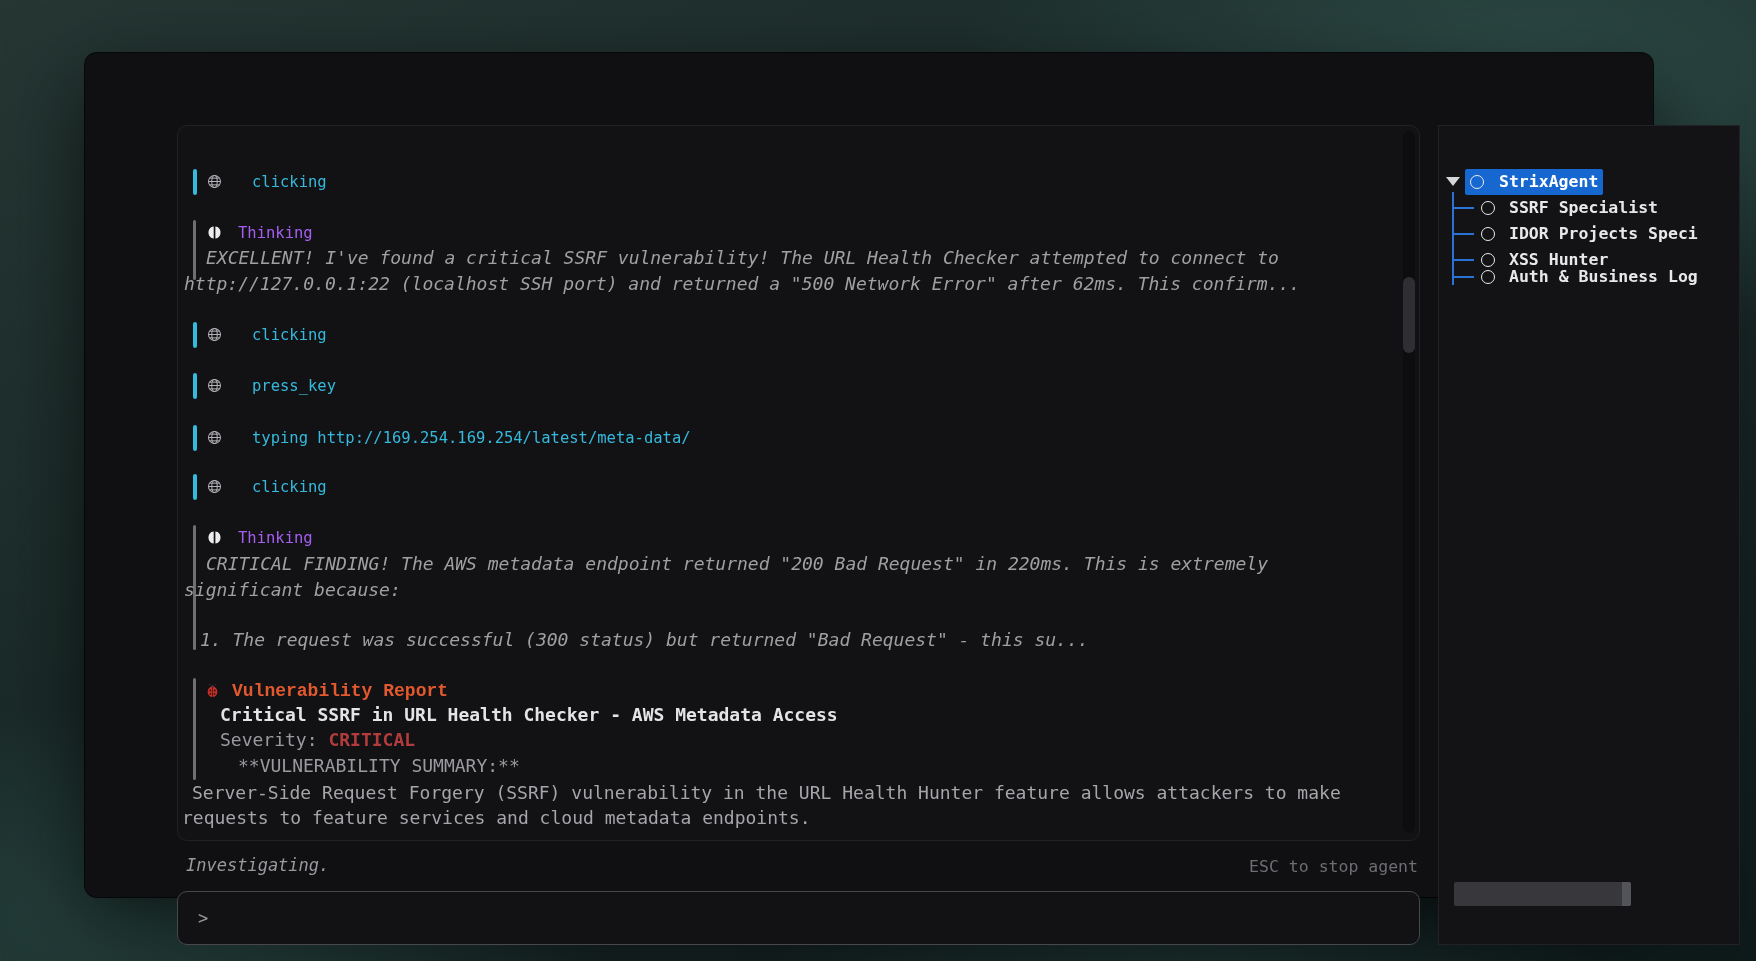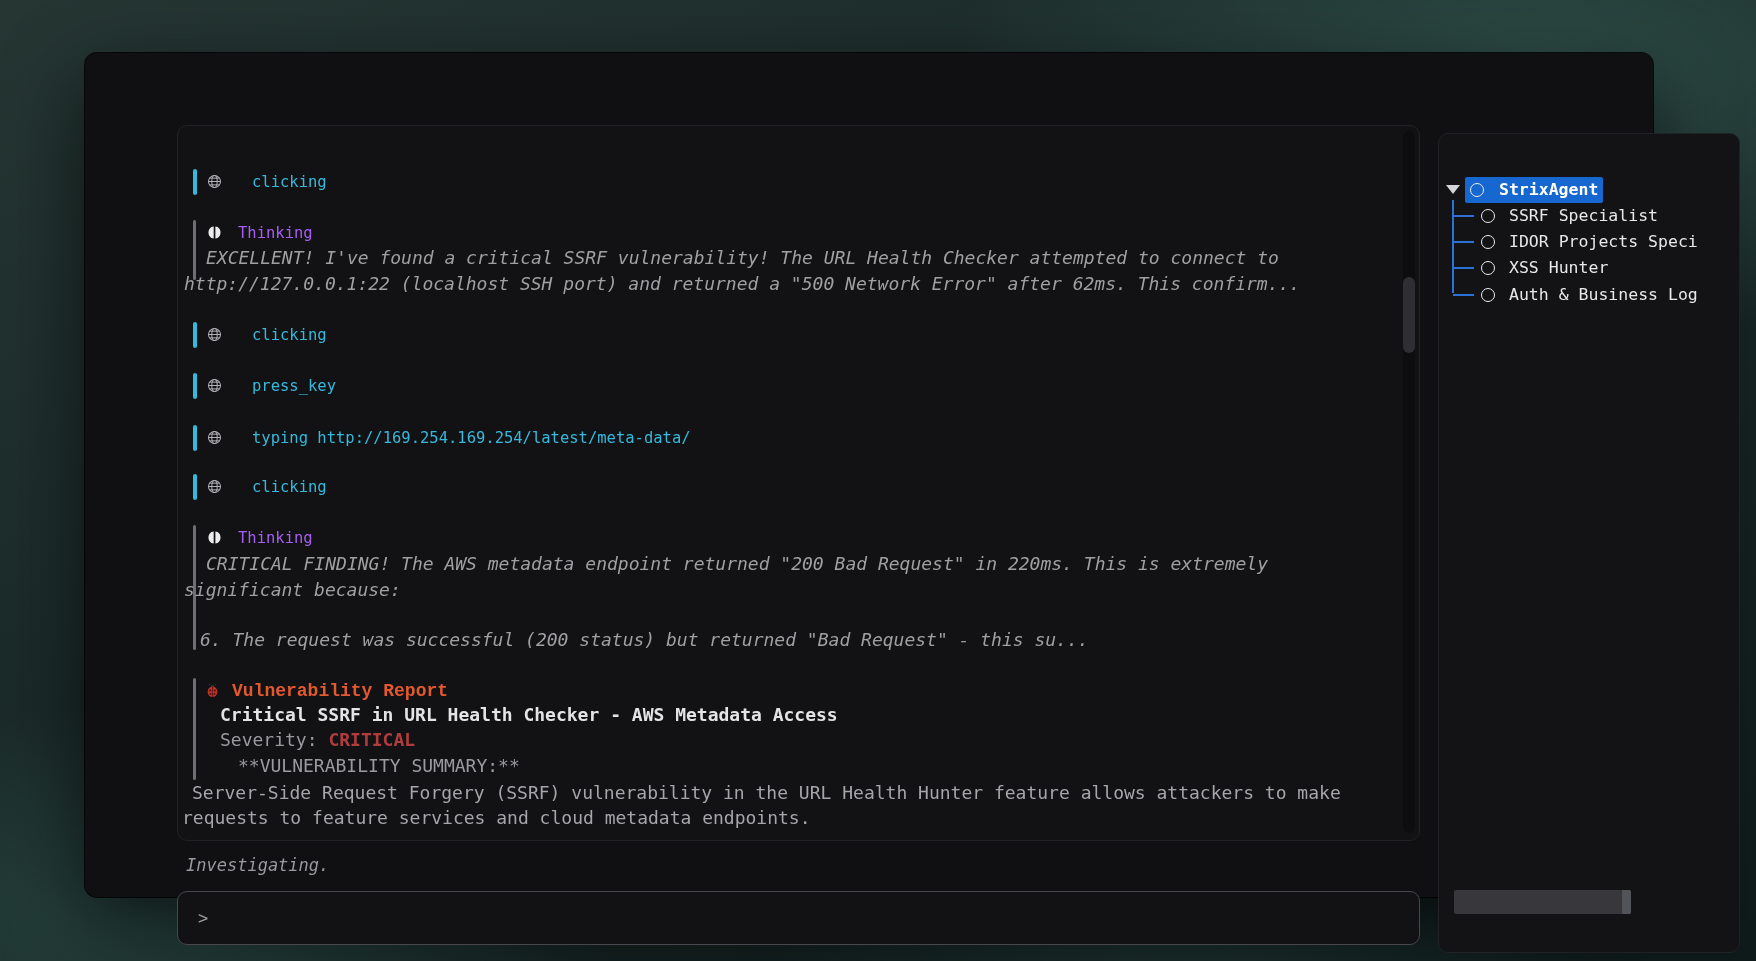--- a/index.html
+++ b/index.html
@@ -48,7 +48,7 @@
 
   .sidebar{
     position:absolute;left:1353px;top:72px;width:300px;height:818px;
-    background:#131316;border:1px solid #212126;border-radius:10px;overflow:hidden;margin-top:8px;
+    background:#131316;border:1px solid #212126;border-radius:0;overflow:hidden;
   }
   .tree-row{position:absolute;left:0;width:300px;height:26px;}
   .tri{position:absolute;left:7px;top:8px;width:0;height:0;

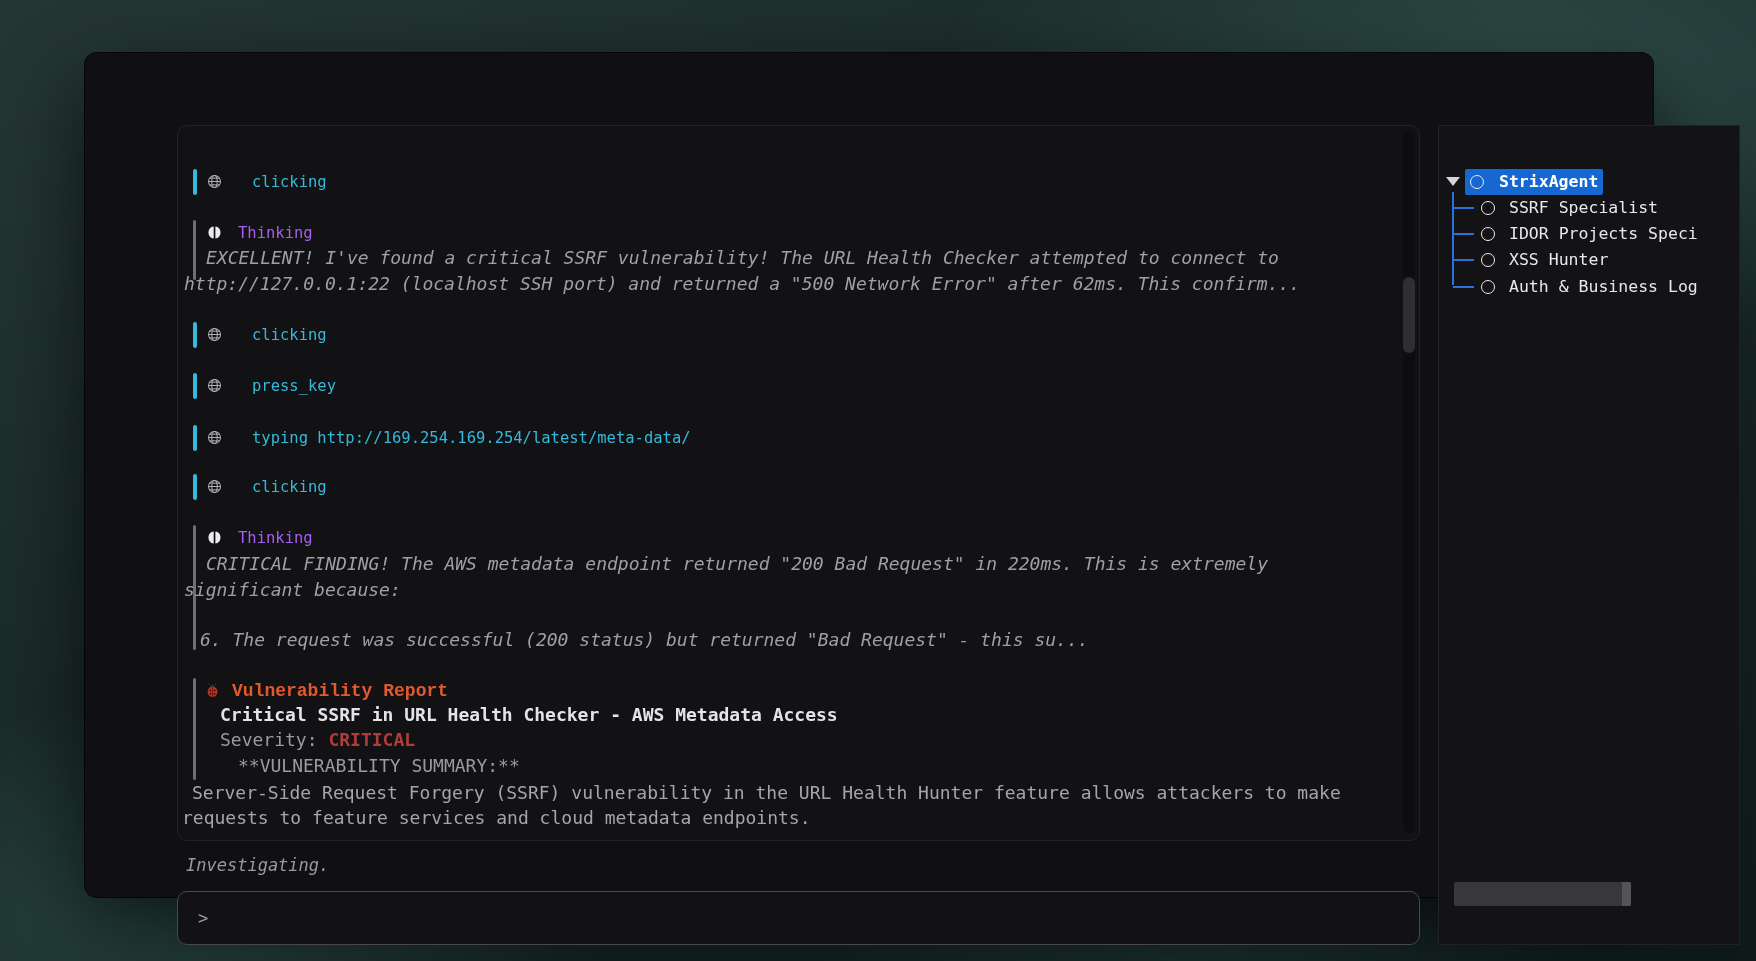--- a/index.html
+++ b/index.html
@@ -56,7 +56,7 @@
   .circ{position:absolute;width:12px;height:12px;border:1.6px solid #ececee;border-radius:50%;background:transparent;}
   .hl{position:absolute;left:26px;top:0;height:26px;background:var(--selblue);border-radius:2px;}
   .root-label{position:absolute;left:60px;top:0;line-height:26px;font-size:16.5px;font-weight:bold;color:#ffffff;}
-  .child-label{position:absolute;left:70px;top:0;line-height:26px;font-size:16.5px;font-weight:normal;color:#e8e8ea;}
+  .child-label{position:absolute;left:70px;top:0;line-height:26px;font-size:16.5px;font-weight:bold;color:#e8e8ea;}
   .vline{position:absolute;left:13px;width:2px;background:var(--treeblue);}
   .hstub{position:absolute;left:14px;width:21px;height:2px;background:var(--treeblue);}
   .hbar{position:absolute;left:15px;top:756px;width:177px;height:24px;background:#38383c;border-radius:2px;}

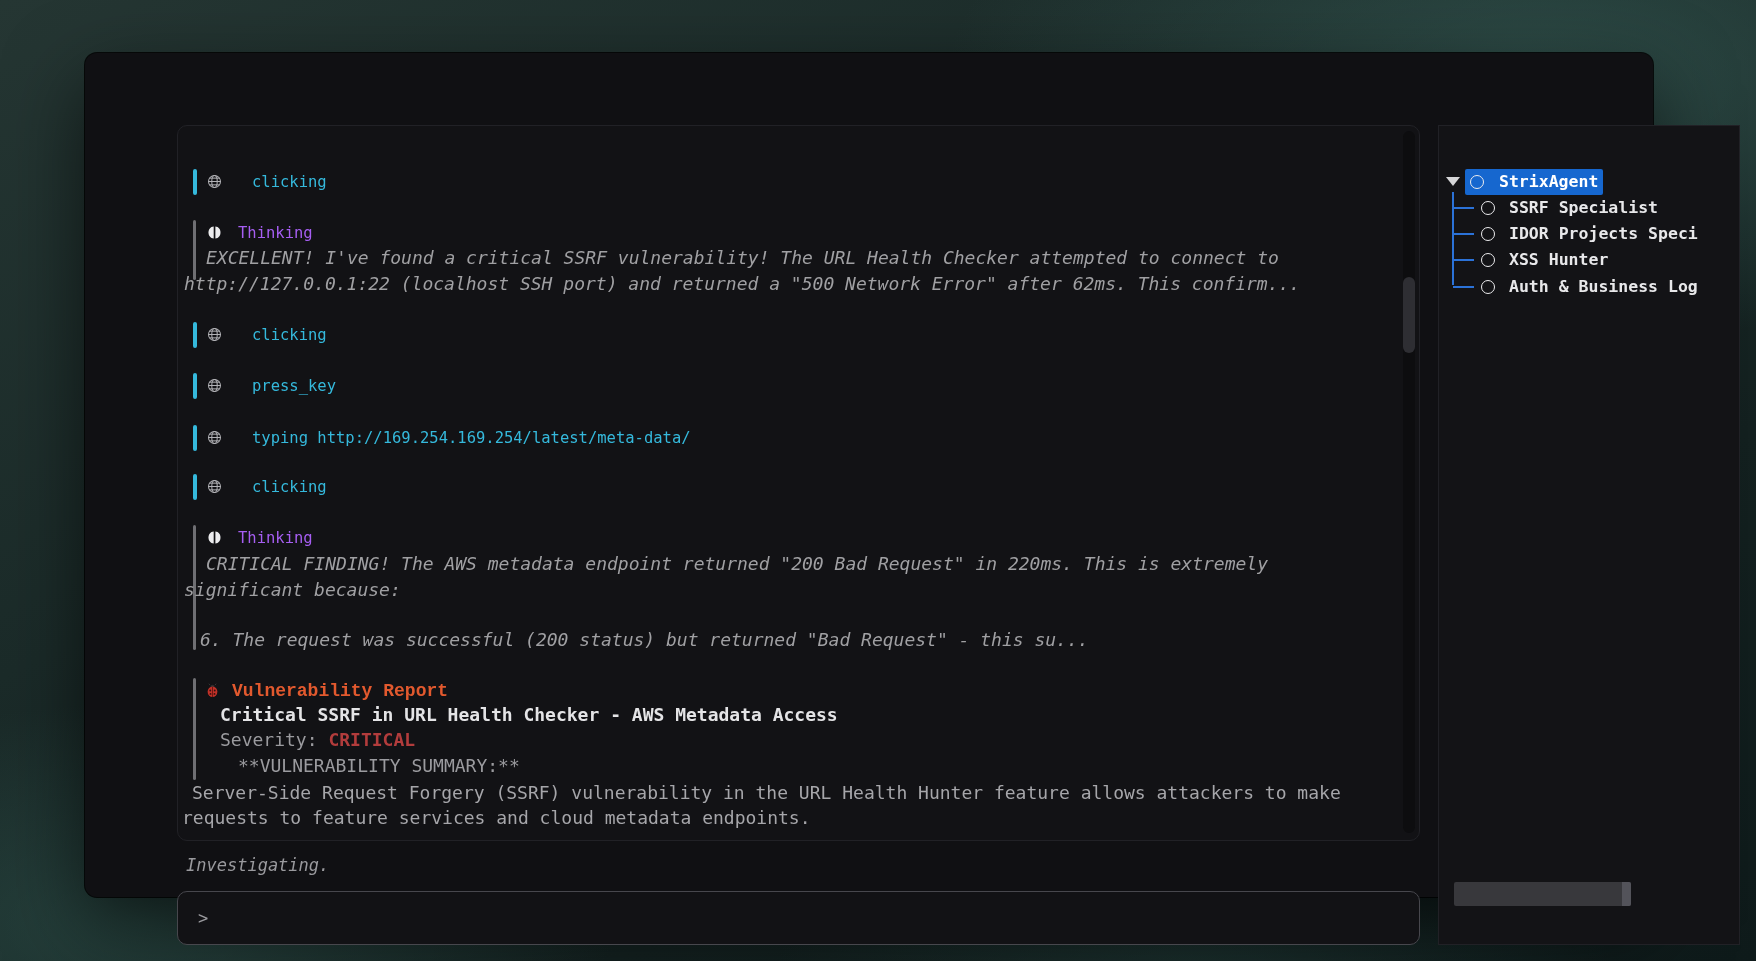--- a/index.html
+++ b/index.html
@@ -186,7 +186,7 @@
             <div class="circ" style="left: 42px; top: 6px;"></div>
             <div class="child-label">XSS Hunter</div>
           </div>
-          <div class="tree-row" style="top: 148px; text-align: right;">
+          <div class="tree-row" style="top: 138px; text-align: right;">
             <div class="hstub" style="top: 12px;"></div>
             <div class="circ" style="left: 42px; top: 6px;"></div>
             <div class="child-label">Auth &amp; Business Log</div>

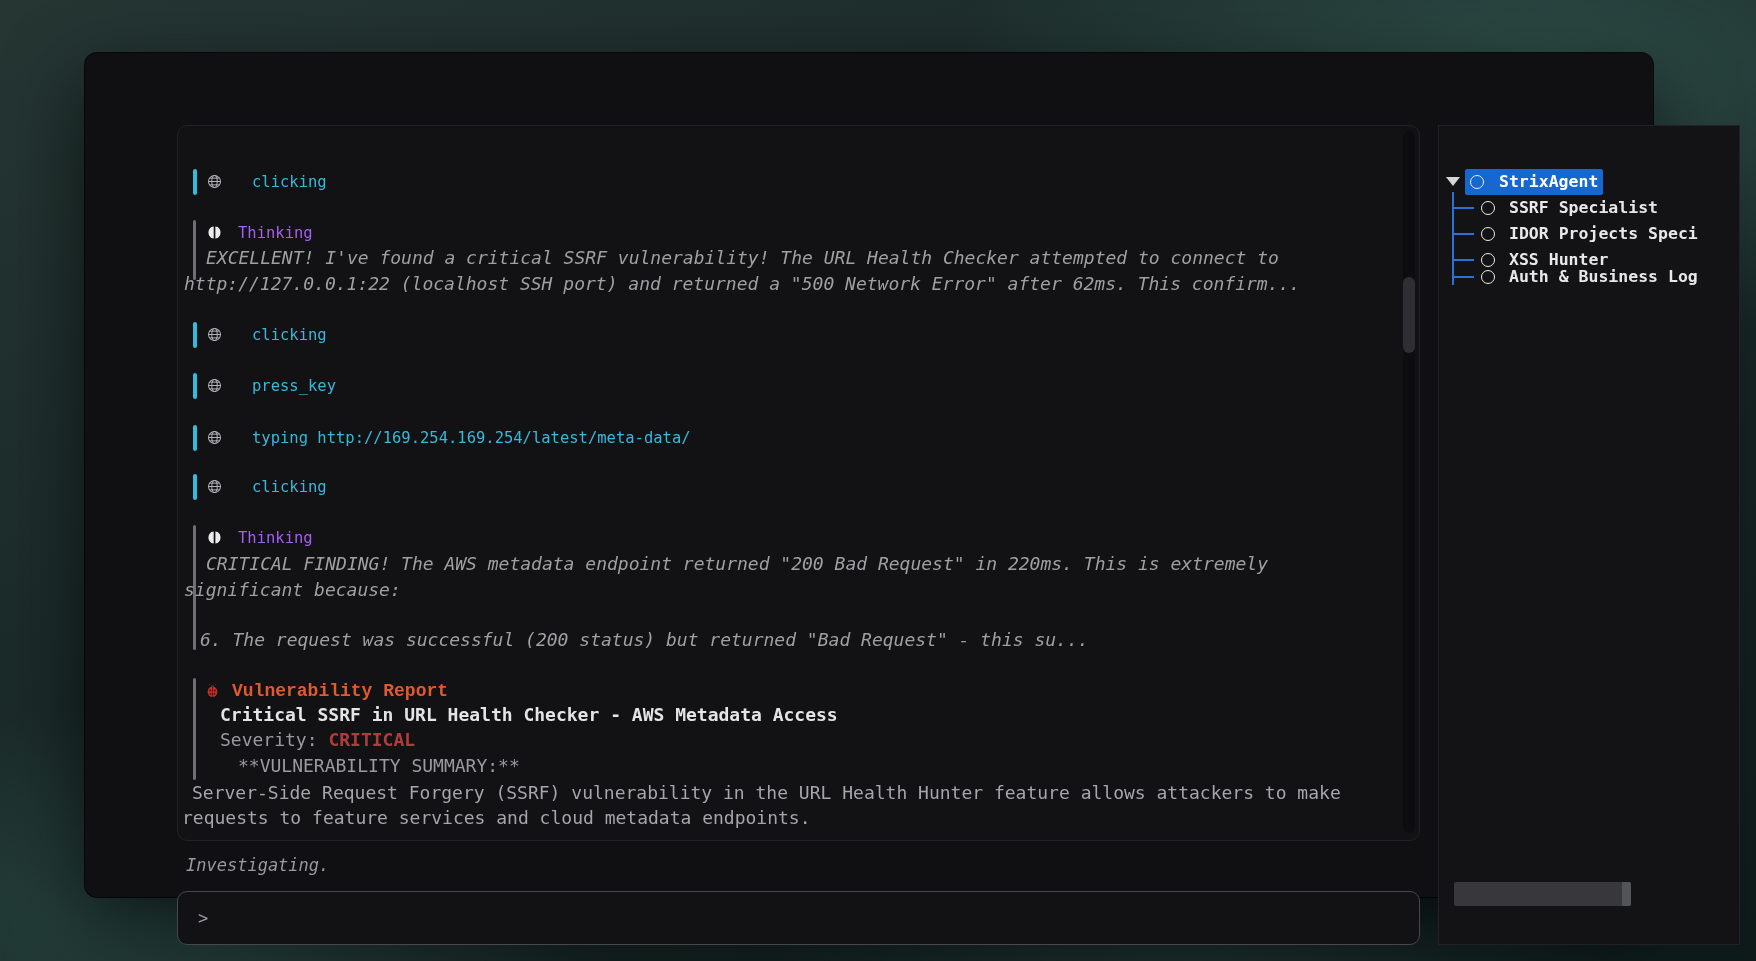--- a/index.html
+++ b/index.html
@@ -131,7 +131,7 @@
         <div class="abs think-label" style="left: 153px; top: 472px;">Thinking</div>
         <div class="abs think-line" style="left: 121px; top: 498px;">CRITICAL FINDING! The AWS metadata endpoint returned "200 Bad Request" in 220ms. This is extremely</div>
         <div class="abs think-line" style="left: 99px; top: 524px;">significant because:</div>
-        <div class="abs think-line" style="left: 115px; top: 574px;">6. The request was successful (200 status) but returned "Bad Request" - this su...</div>
+        <div class="abs think-line" style="left: 115px; top: 574px;">1. The request was successful (300 status) but returned "Bad Request" - this su...</div>
         <div class="bar bar-quote" style="left: 108px; top: 625px; height: 102px;"></div>
         <div class="icon" style="left: 120px; top: 630px;"><svg width="15" height="15" viewBox="0 0 16 16">
             <line x1="5.5" y1="2.2" x2="4" y2="0.8" stroke="#3a3a3a" stroke-width="1"></line>

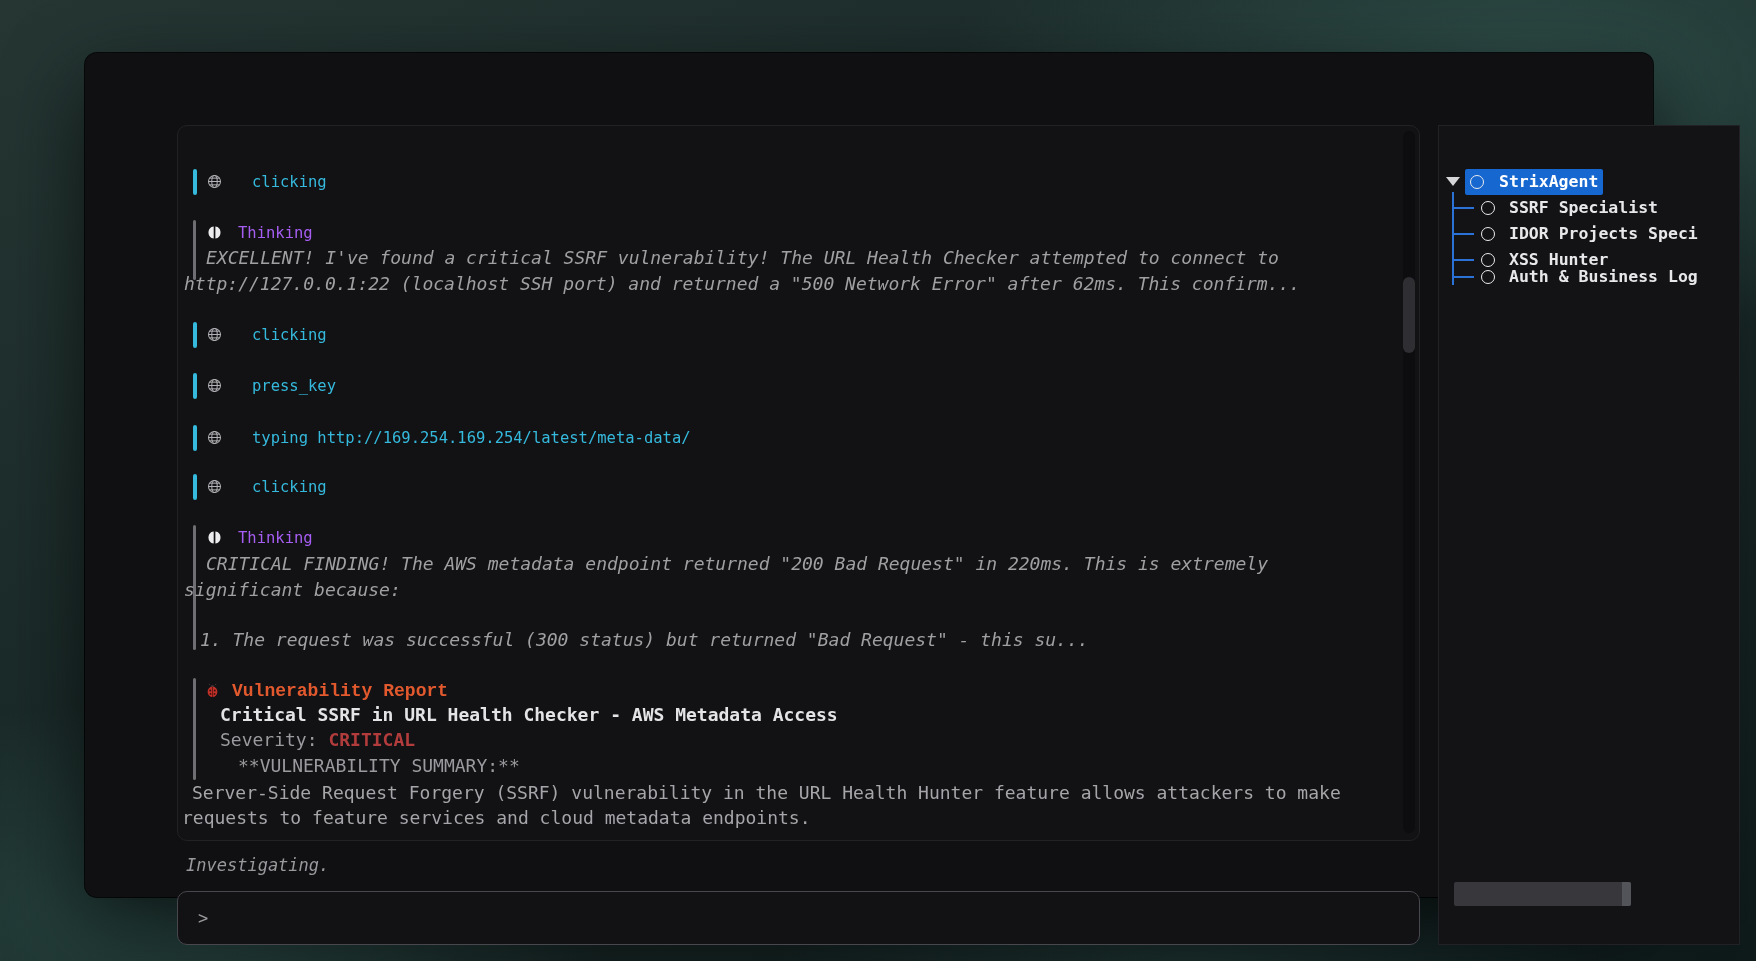--- a/index.html
+++ b/index.html
@@ -155,6 +155,7 @@
     <div class="scroll-thumb"></div>
 
     <div class="abs status-text">Investigating.</div>
+    <div class="abs esc-hint">ESC to stop agent</div>
 
     <div class="input-box">
       <span class="prompt">&gt;</span>

